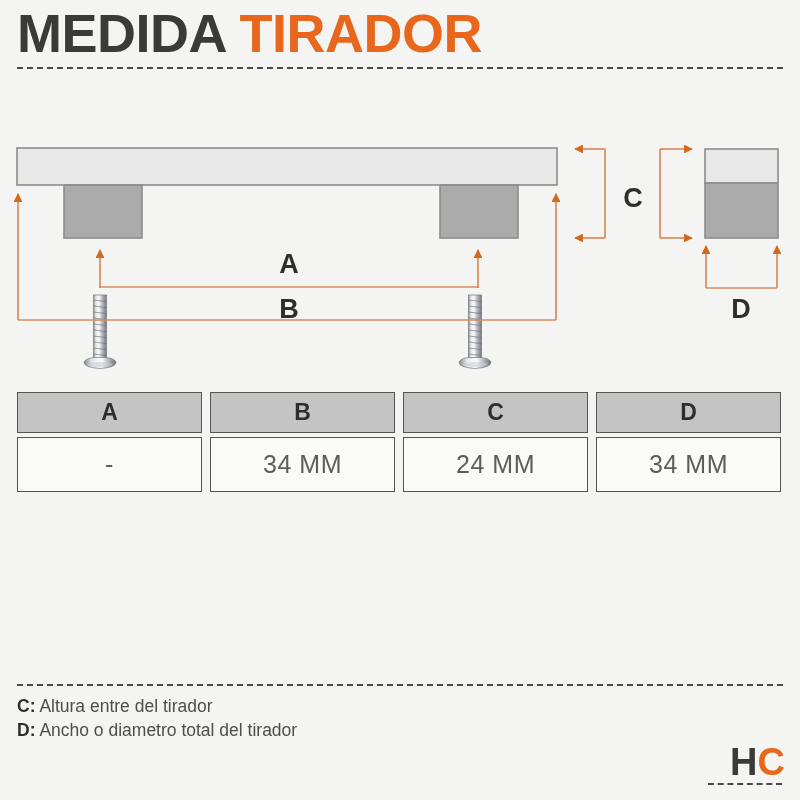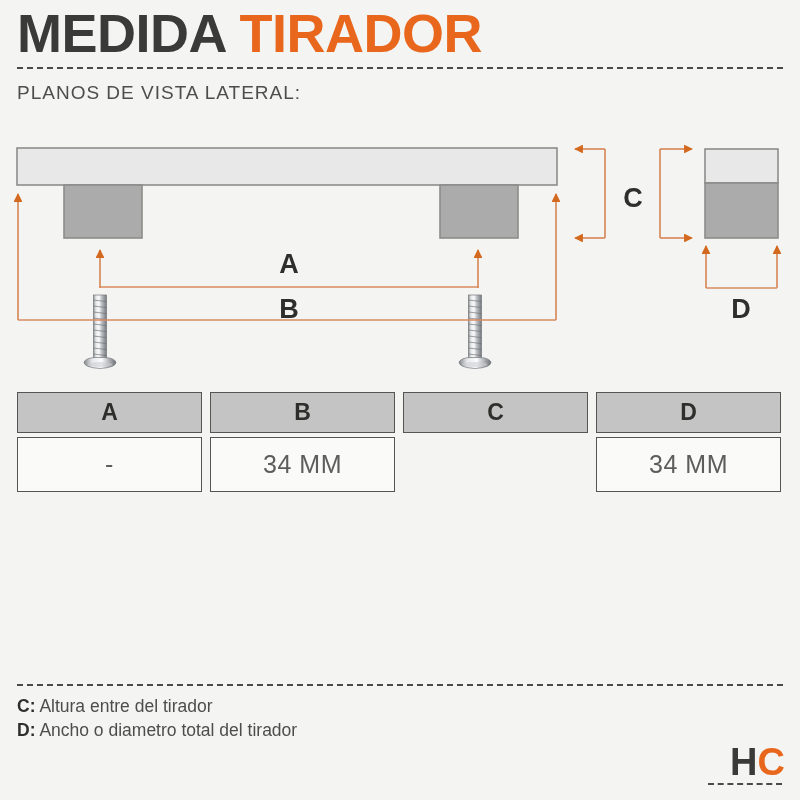--- a/index.html
+++ b/index.html
@@ -164,7 +164,6 @@
 
   <div class="divider" id="divider-top"></div>
 
-  <div class="subtitle">PLANOS DE VISTA LATERAL:</div>
 
   <svg id="drawing" viewBox="0 0 800 255">
     <defs>

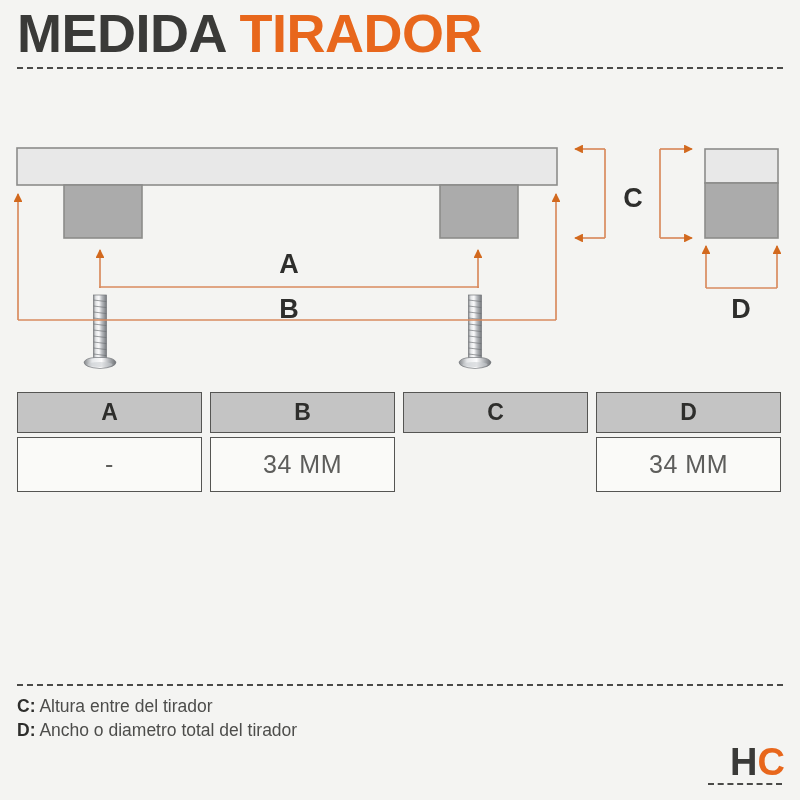--- a/index.html
+++ b/index.html
@@ -281,6 +281,7 @@
     </div>
     <div class="col">
       <div class="col-head">C</div>
+      <div class="col-value">24 MM</div>
     </div>
     <div class="col">
       <div class="col-head">D</div>

